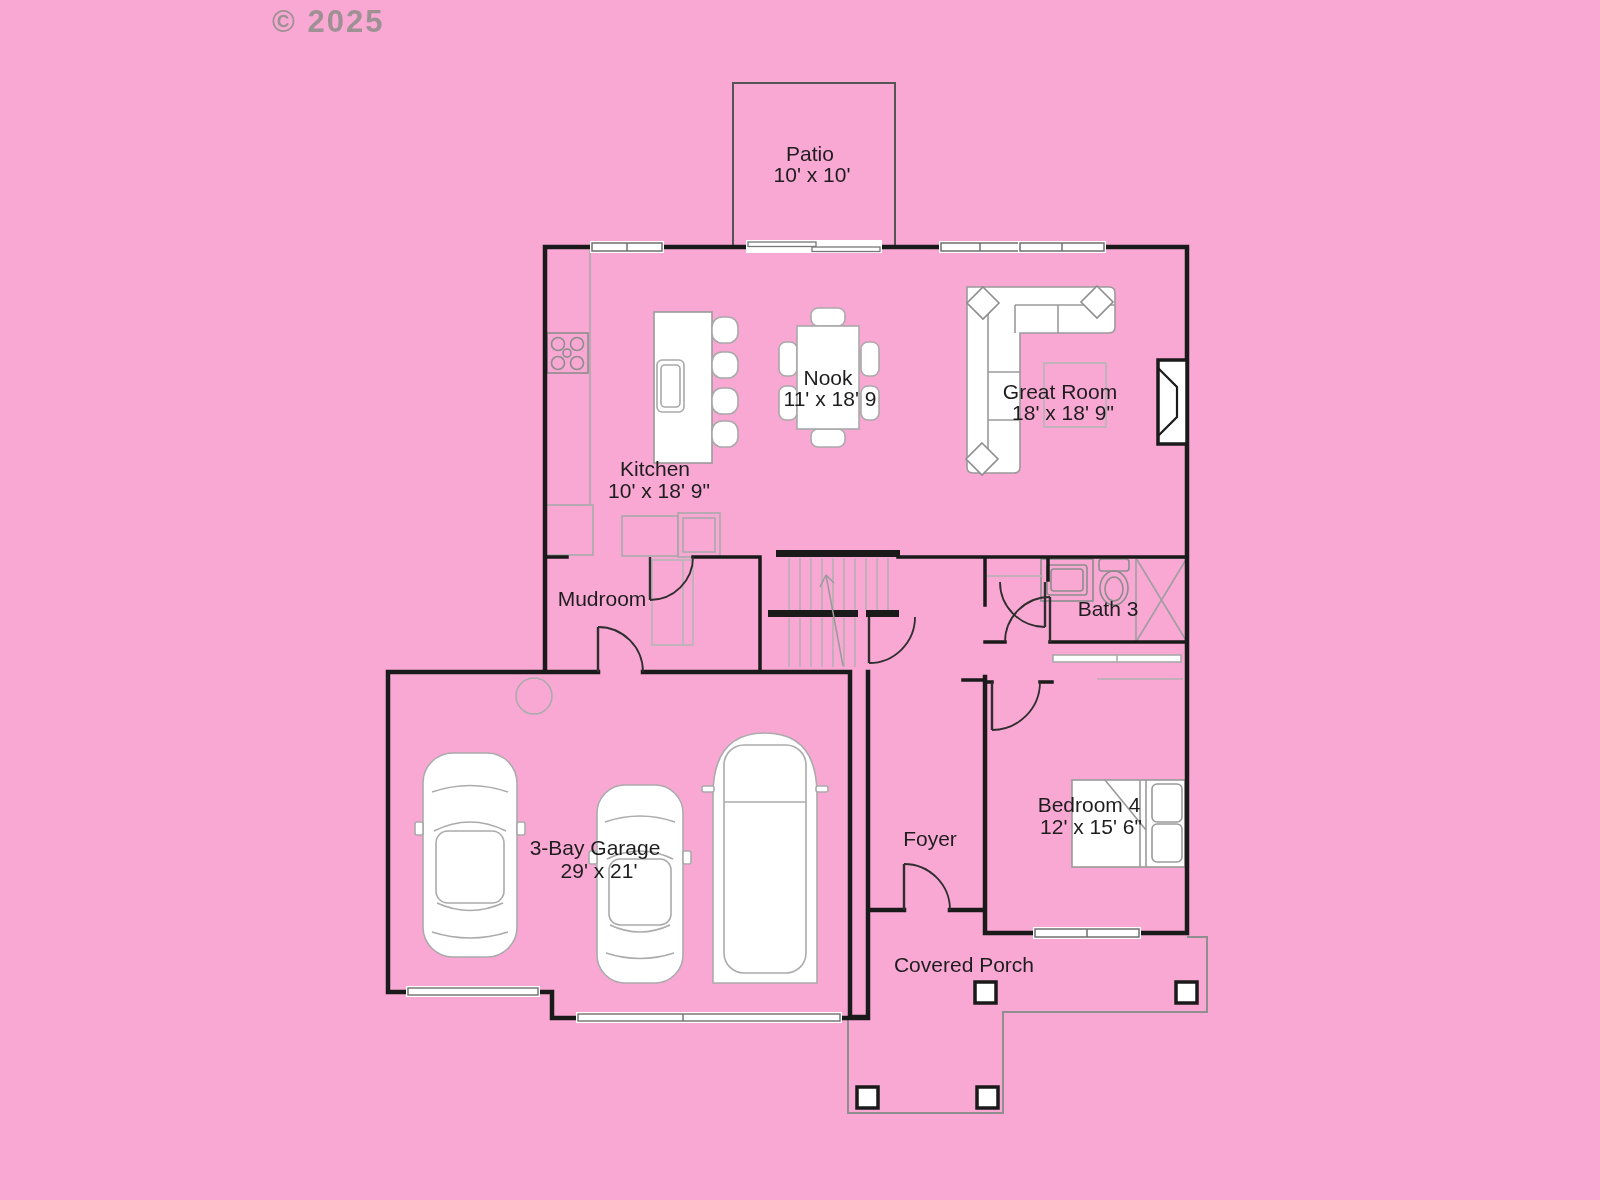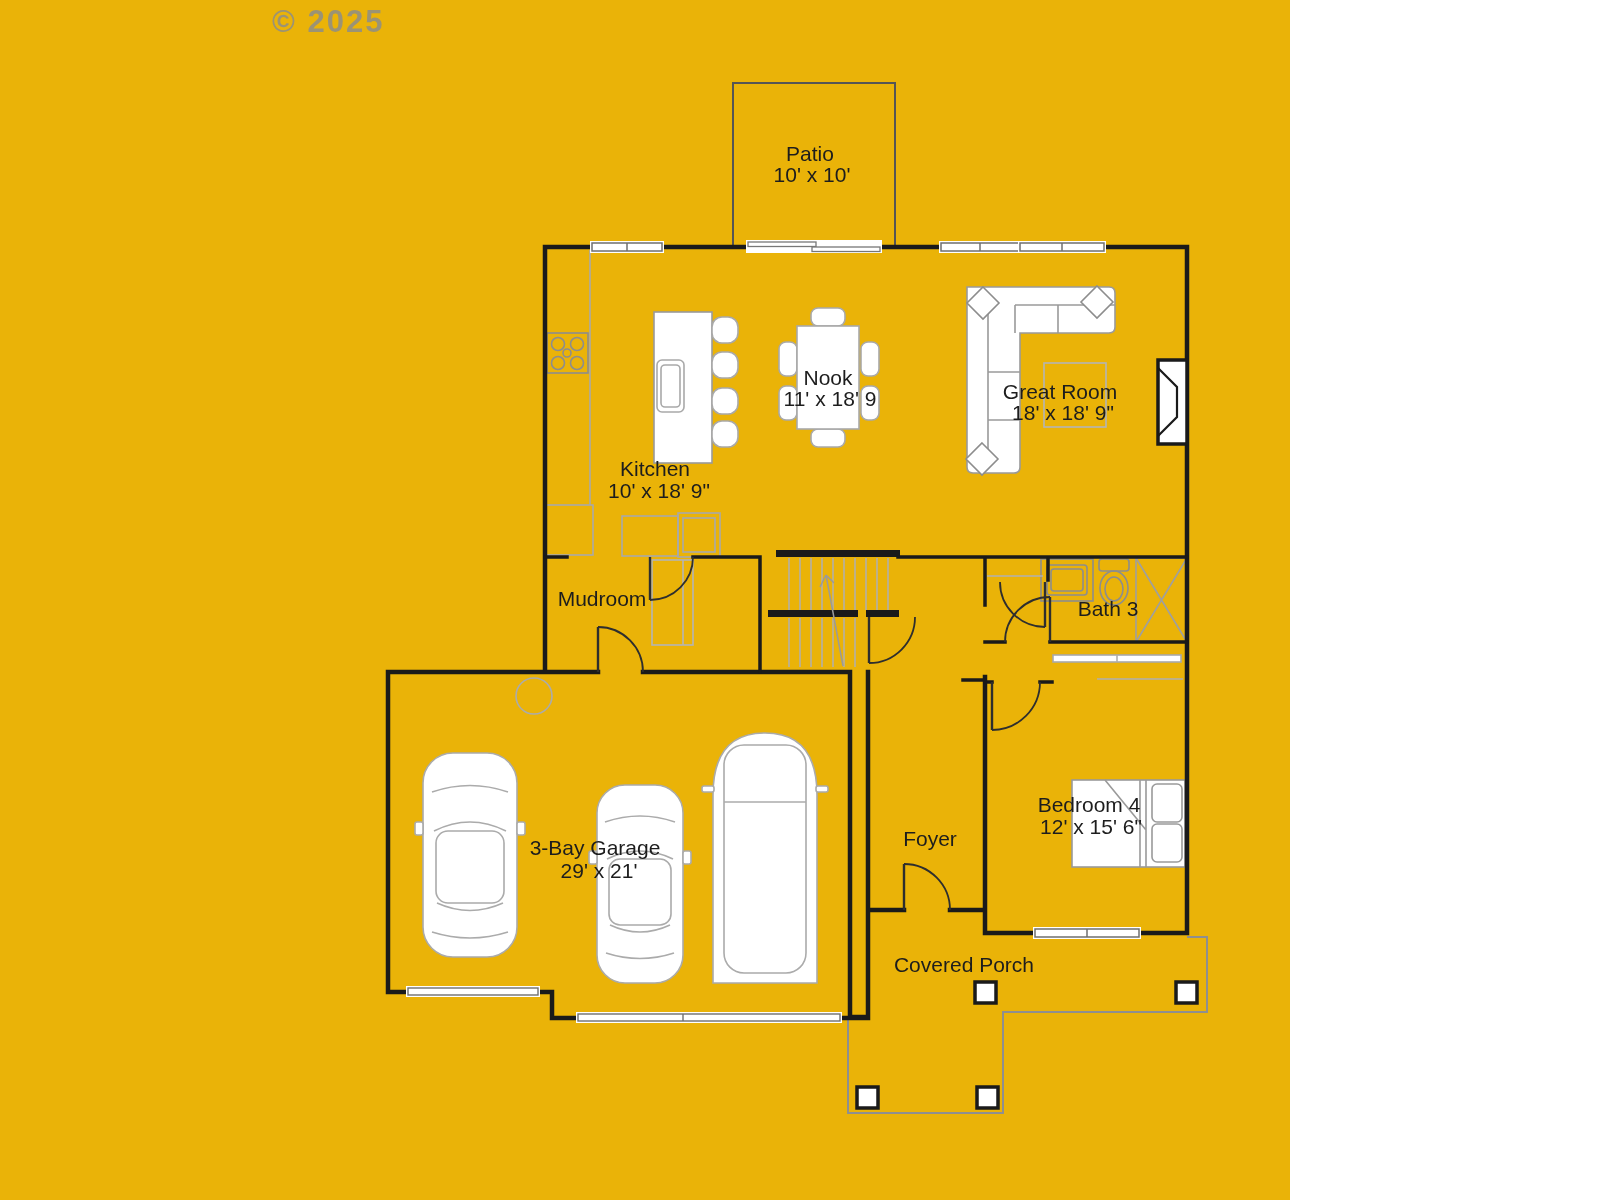--- a/index.html
+++ b/index.html
@@ -3,7 +3,7 @@
 <meta charset="utf-8">
 <style>
   html,body{margin:0;padding:0;background:#ffffff;}
-  .page{position:relative;width:1290px;height:1200px;background:#eab308;overflow:hidden;}
+  .page{position:relative;width:1600px;height:1200px;background:#f9a8d4;overflow:hidden;}
   svg{display:block;}
   text{font-family:"Liberation Sans", sans-serif;fill:#1d1d1d;}
   .room-name, .room-dims{font-size:21px;}

